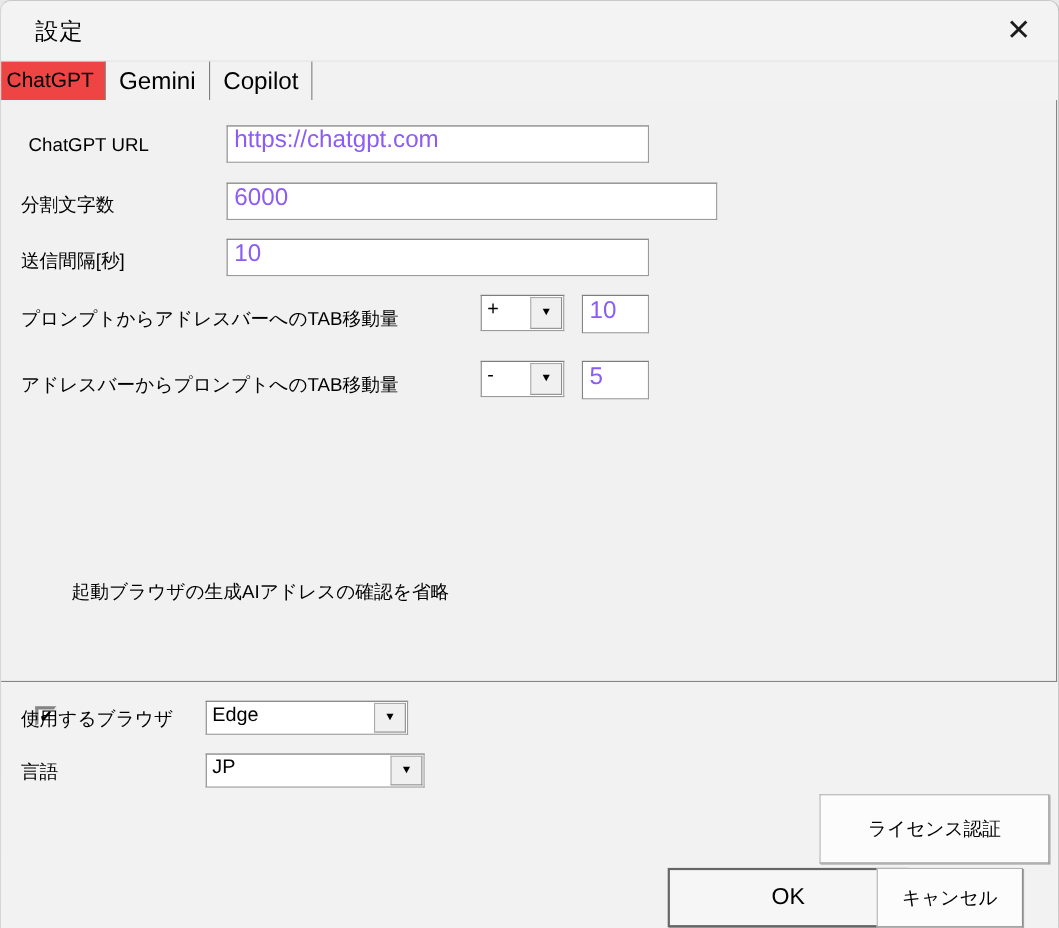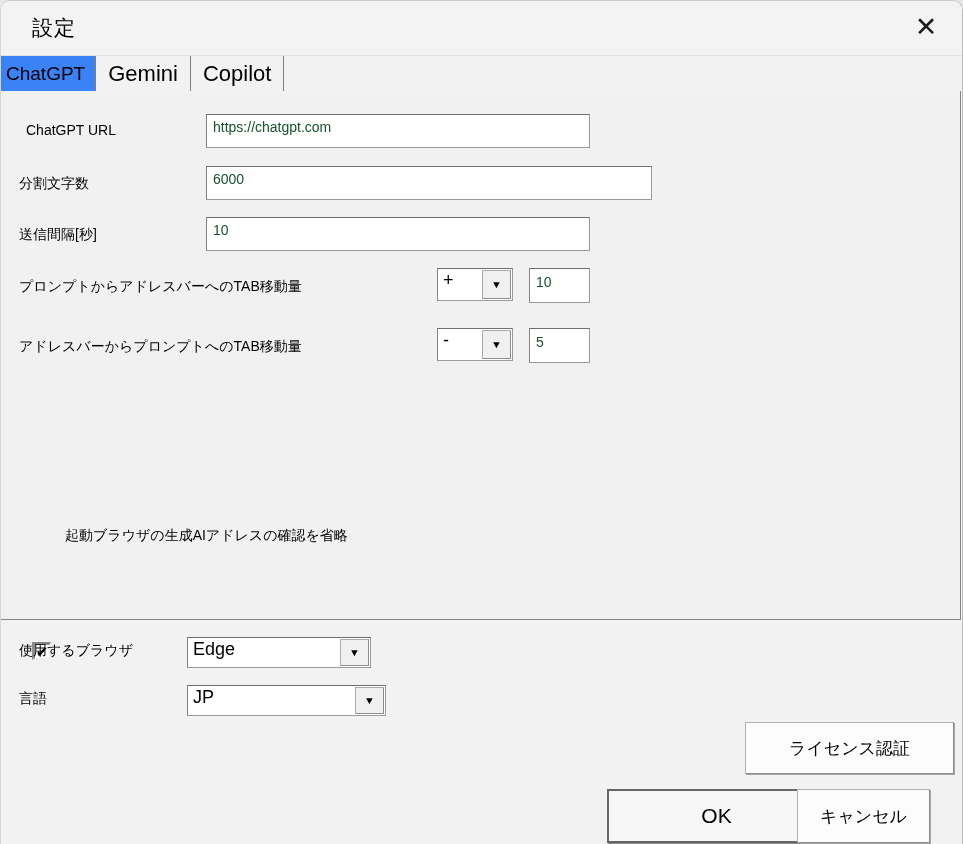--- a/index.html
+++ b/index.html
@@ -41,7 +41,7 @@
   }
   .tab.active{
     font-size:19px;padding:0 10px 0 5px;
-    background:#3b82f6;
+    background:#ef4444;
   }
   .panel{
     position:absolute;left:0;top:90px;width:959px;height:528px;

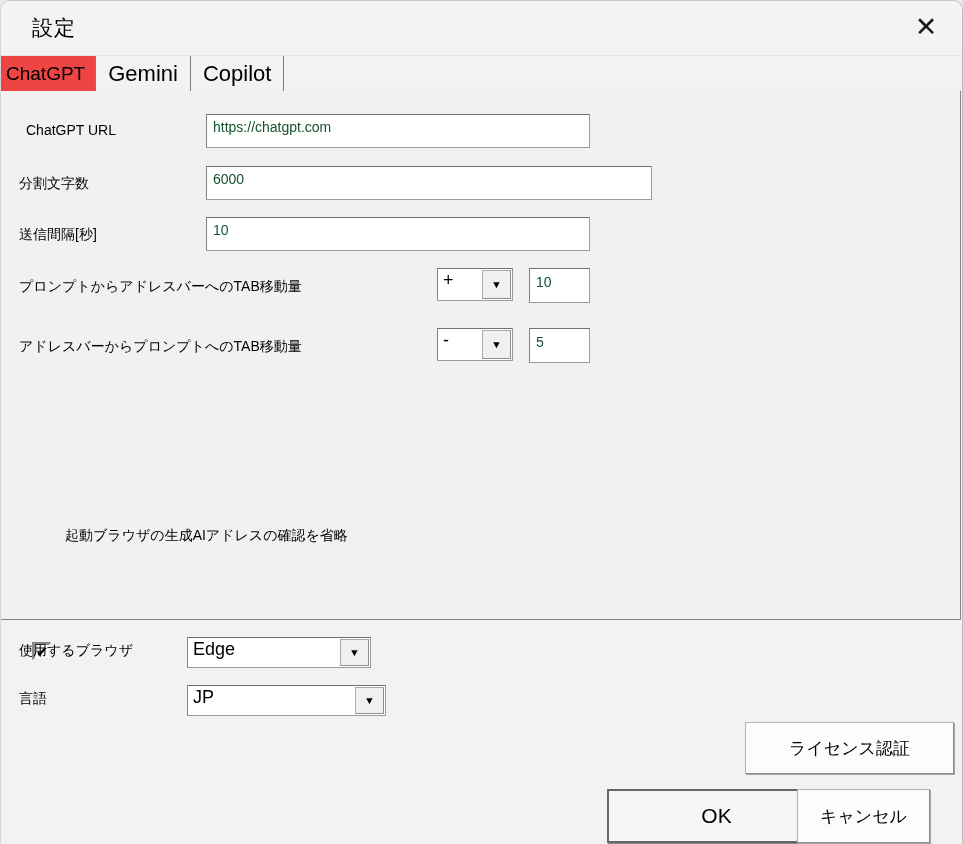--- a/index.html
+++ b/index.html
@@ -48,7 +48,7 @@
     border-right:1px solid #858585;border-bottom:1px solid #858585;
     background:#f1f1f1;
   }
-  .lbl{position:absolute;font-size:14px;white-space:nowrap;}
+  .lbl{position:absolute;font-size:17px;white-space:nowrap;}
   .textbox{
     position:absolute;background:#fff;
     border:1px solid #9a9a9a;border-top-color:#6f6f6f;border-left-color:#848484;

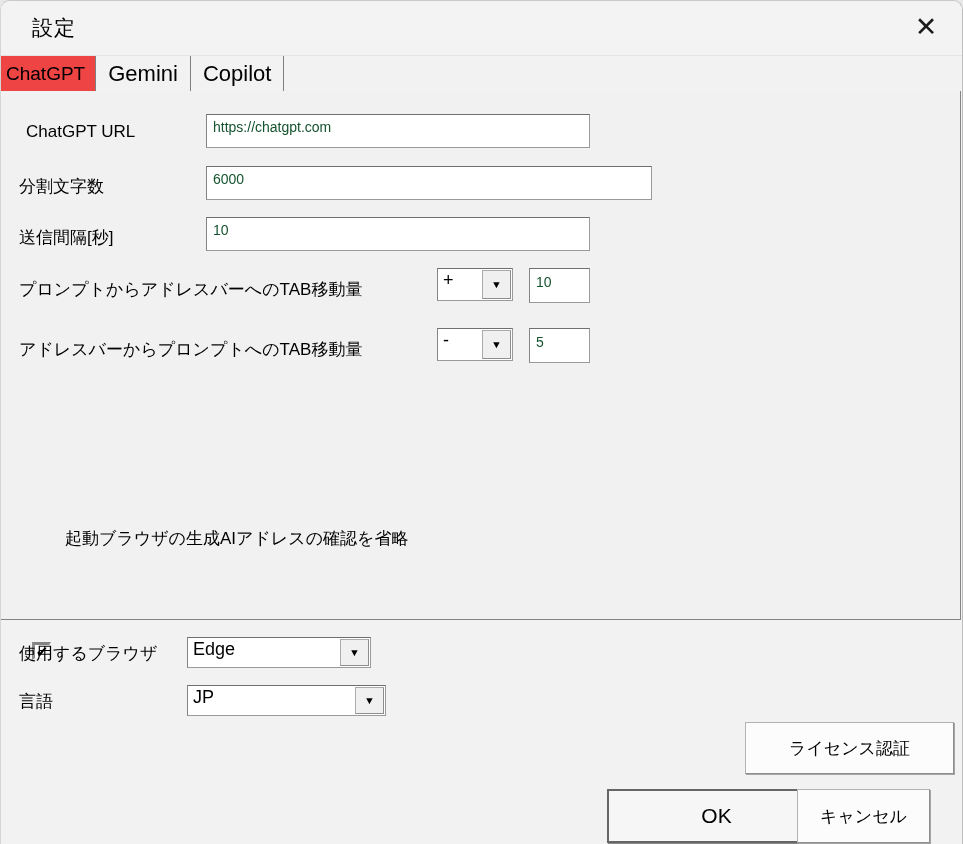--- a/index.html
+++ b/index.html
@@ -53,7 +53,7 @@
     position:absolute;background:#fff;
     border:1px solid #9a9a9a;border-top-color:#6f6f6f;border-left-color:#848484;
     font-family:"Liberation Sans","DejaVu Sans",sans-serif;
-    font-size:14px;padding:2px 6px 10px 6px;color:#14532d;
+    font-size:22px;padding:2px 6px 10px 6px;color:#8b5cf6;
     box-sizing:border-box;outline:none;
   }
   .combo{

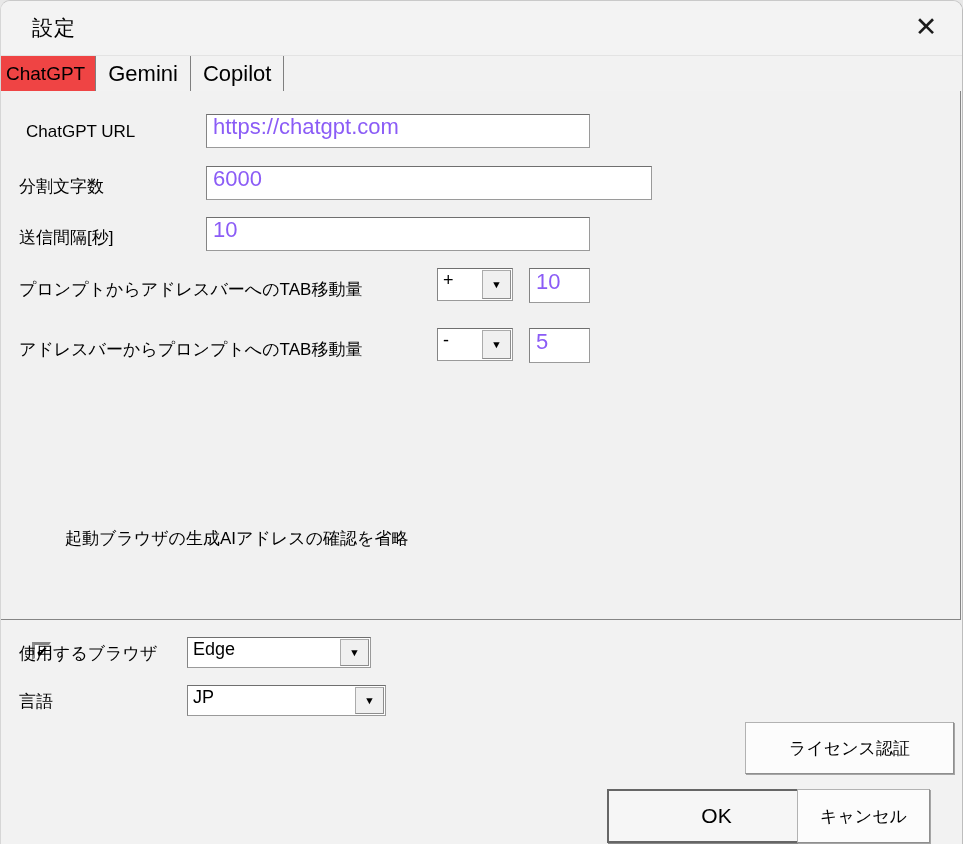--- a/index.html
+++ b/index.html
@@ -160,7 +160,7 @@
     </span>
   </div>
 
-  <button class="btn" style="left:744px;top:721px;width:209px;height:52px;">ライセンス認証</button>
+  <button class="btn" style="left:744px;top:721px;width:209px;height:63px;">ライセンス認証</button>
 
   <button class="btn btn-ok" style="left:606px;top:788px;width:219px;height:54px;">OK</button>
 

